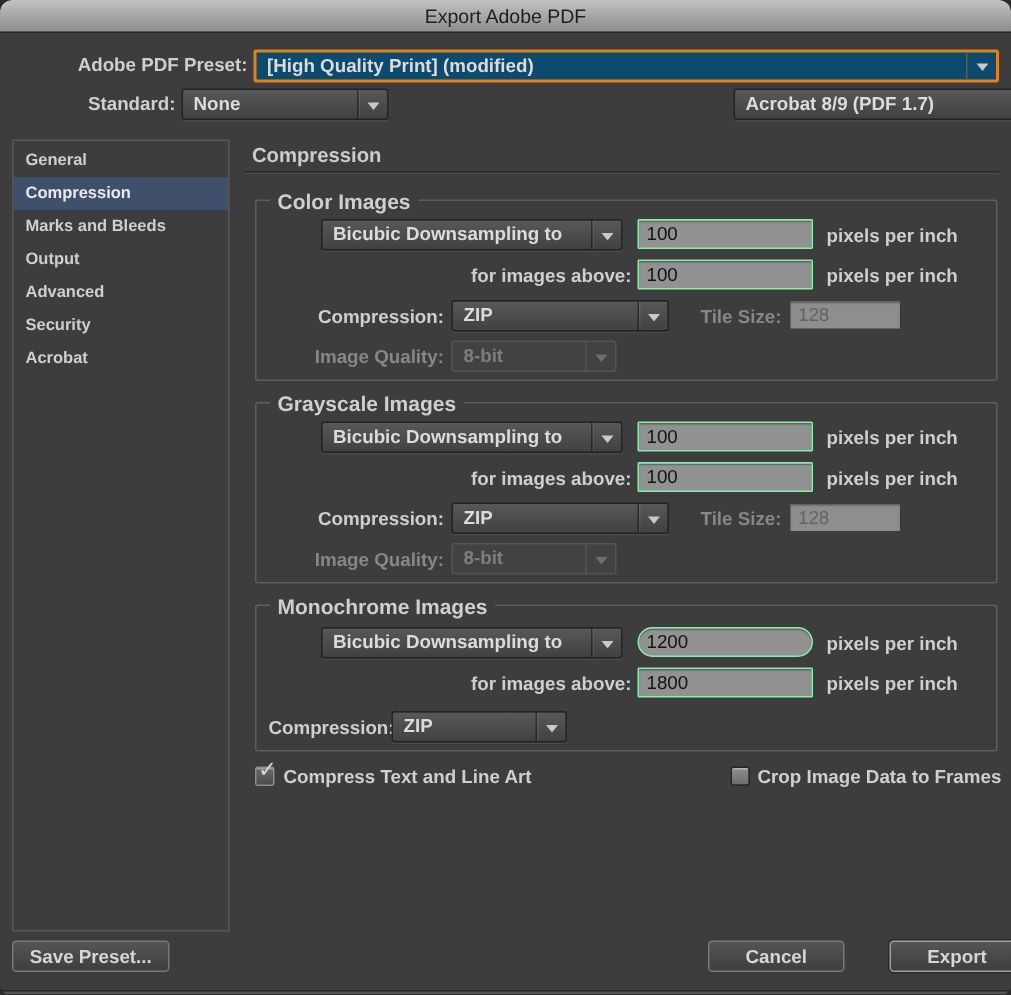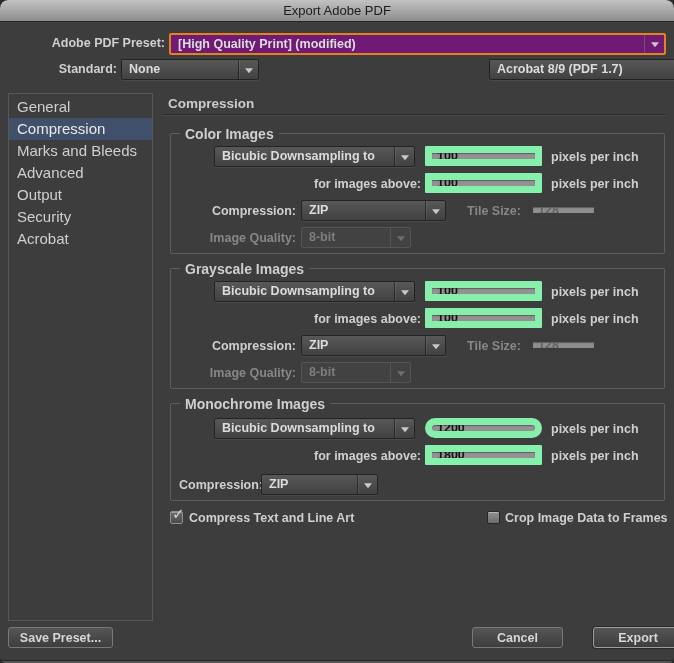--- a/index.html
+++ b/index.html
@@ -33,7 +33,7 @@
   .combo.disabled { background:#424242; border-color:#555; box-shadow:none; color:#7e7e7e; }
   .combo.disabled .tri { border-top-color:#6e6e6e; }
   .combo.disabled .arrowbox { border-left-color:#555; box-shadow:none; }
-  .combo.preset { background:#701a75; border:2px solid #e0831c; box-shadow:none; }
+  .combo.preset { background:#0c4a6e; border:2px solid #e0831c; box-shadow:none; }
   .combo.preset .arrowbox { border-left:1px solid #5c5c5c; box-shadow:none; }
   
   .tinput {

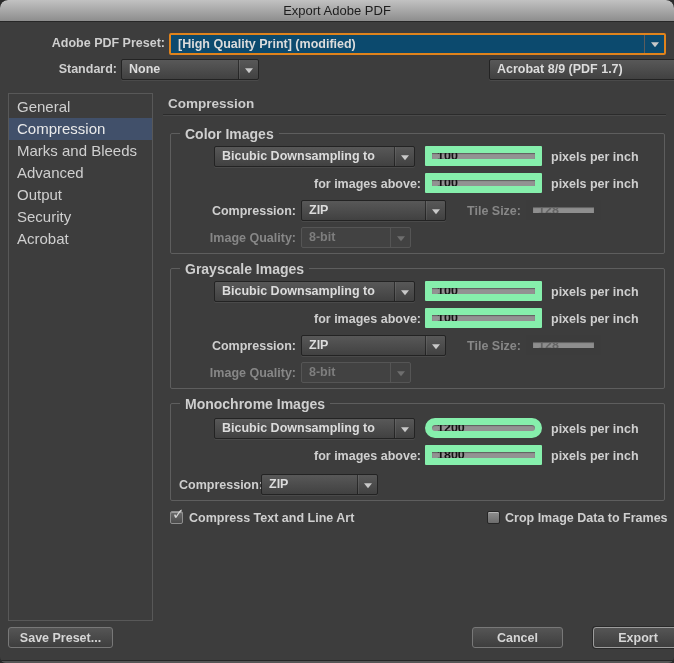--- a/index.html
+++ b/index.html
@@ -46,7 +46,7 @@
   .tinput:disabled { background:#8e8e8e; color:#636363; border-color:#3c3c3c; }
   
   .sidebar { position:absolute; left:8px; top:93px; width:145px; height:528px; border:1px solid #585858; background:#3d3d3d; padding-top:2px; }
-  .sideitem { height:22px; line-height:22px; padding-left:8px; font-size:15px; font-weight:400; color:#cfcfcf; cursor:default; }
+  .sideitem { height:22px; line-height:22px; padding-left:8px; font-size:11px; font-weight:700; color:#cfcfcf; cursor:default; }
   .sideitem.selected { background:#41506a; color:#eaeaea; }
   
   .heading { position:absolute; left:168px; top:96px; font-size:13.5px; font-weight:700; color:#cccccc; }

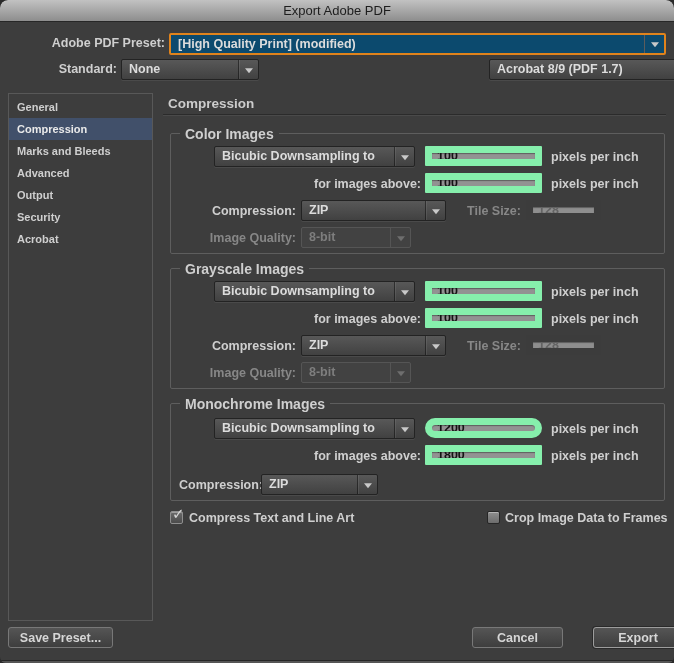--- a/index.html
+++ b/index.html
@@ -38,10 +38,10 @@
   
   .tinput {
     position:absolute; height:20px; background:#929292;
-    border:7px solid #86efac; border-radius:1px;
+    border:1px solid #86efac; border-radius:1px;
     box-shadow:inset 0 1px 1px rgba(0,0,0,0.35);
     font-family:"Liberation Sans","DejaVu Sans",sans-serif;
-    font-size:12.5px; font-weight:700; color:#141414; padding:0 5px; outline:none;
+    font-size:12.5px; font-weight:400; color:#141414; padding:0 5px; outline:none;
   }
   .tinput:disabled { background:#8e8e8e; color:#636363; border-color:#3c3c3c; }
   

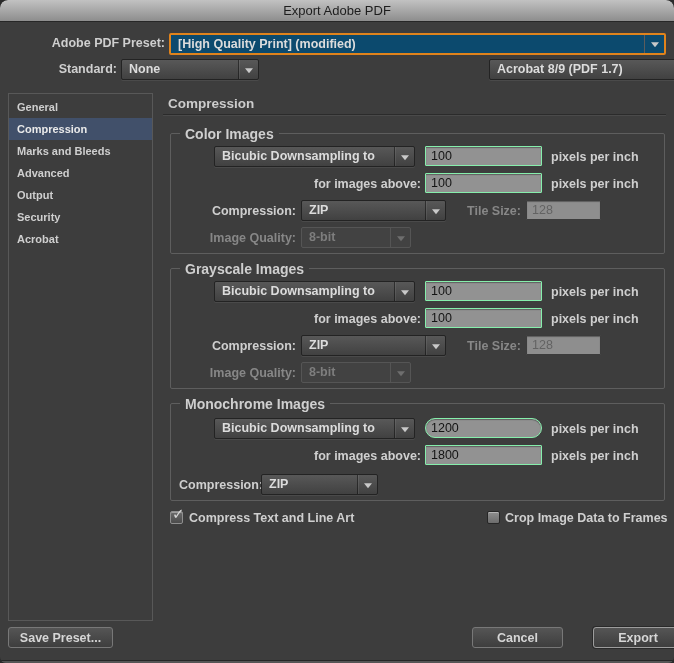--- a/index.html
+++ b/index.html
@@ -105,8 +105,8 @@
     <div class="sideitem">General</div>
     <div class="sideitem selected">Compression</div>
     <div class="sideitem">Marks and Bleeds</div>
+    <div class="sideitem">Output</div>
     <div class="sideitem">Advanced</div>
-    <div class="sideitem">Output</div>
     <div class="sideitem">Security</div>
     <div class="sideitem">Acrobat</div>
   </div>

